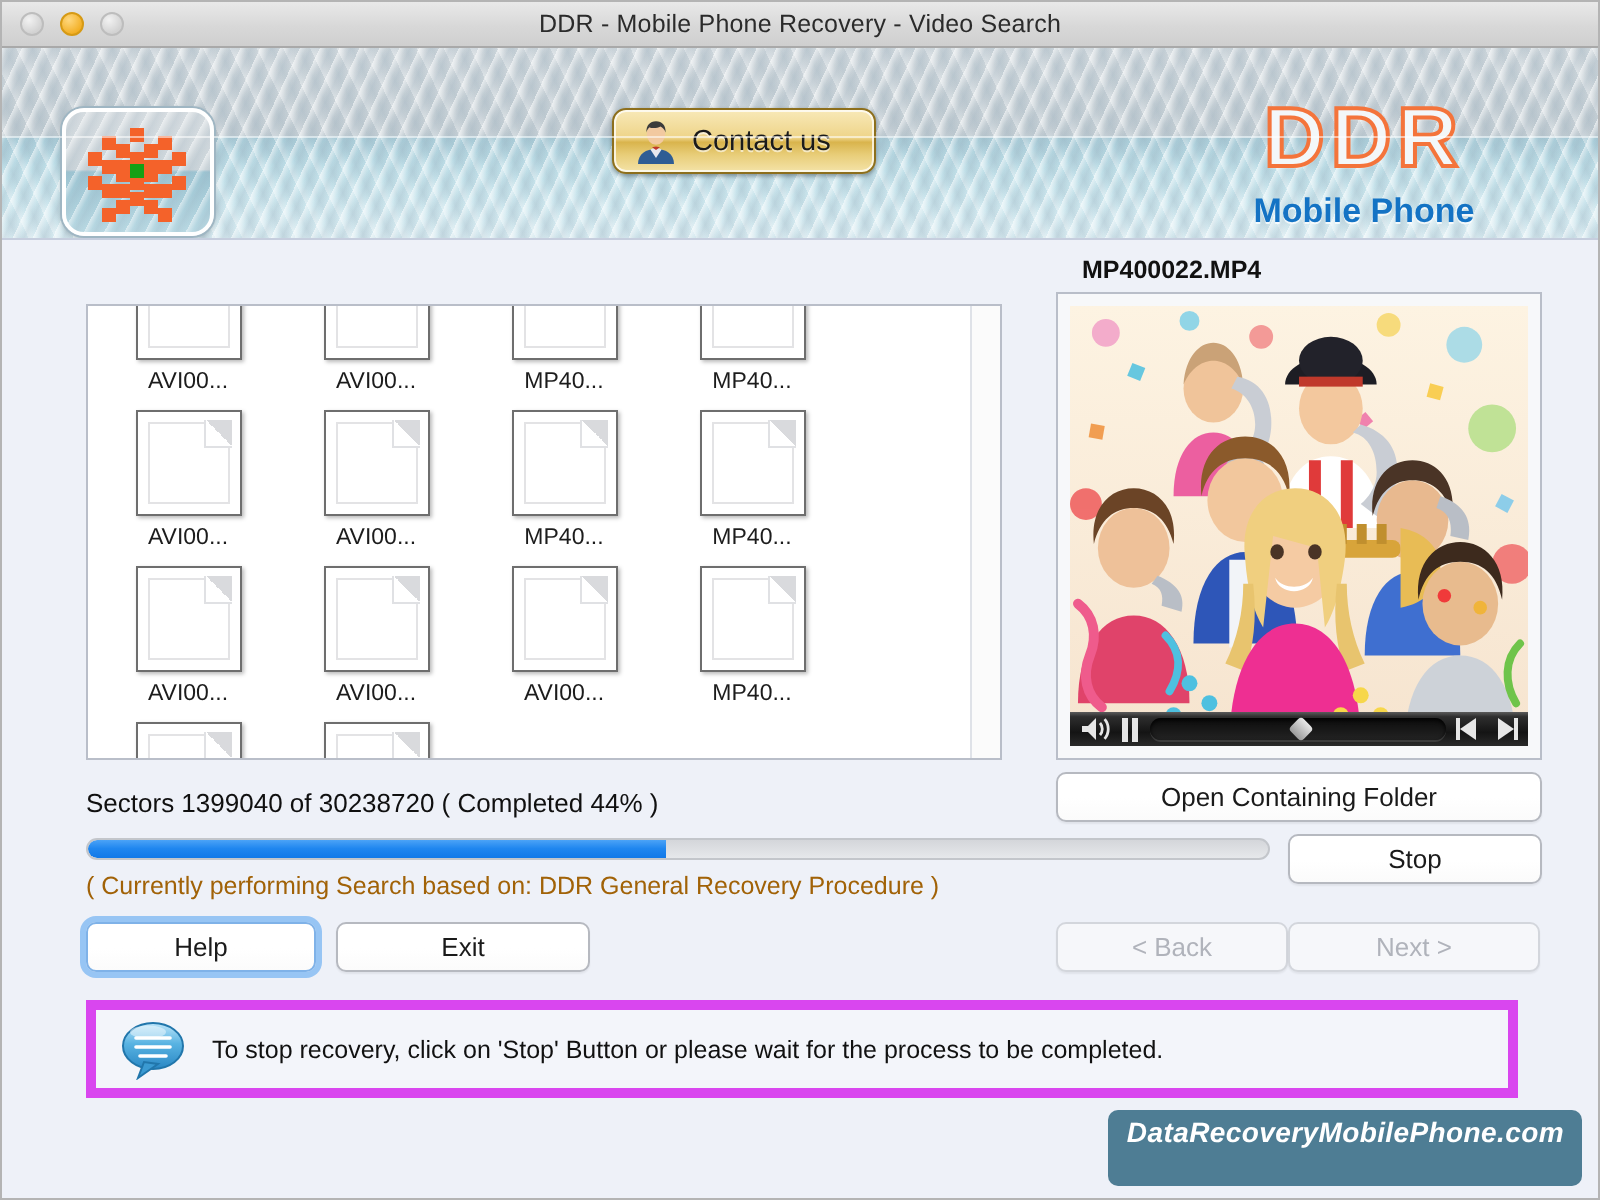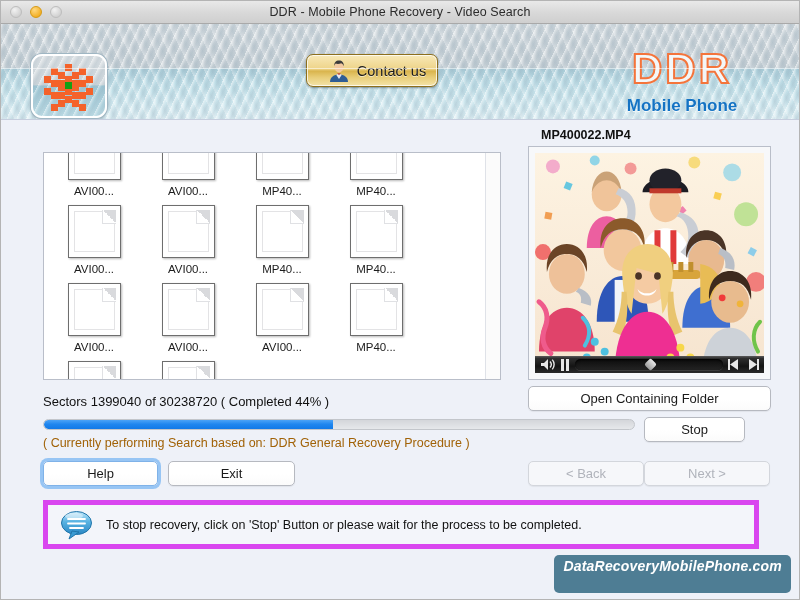--- a/index.html
+++ b/index.html
@@ -87,7 +87,6 @@
     display: flex; align-items: center; gap: 6px;
     padding-left: 9px;
     cursor: pointer;
-    justify-content: center;
   }
   .contact-label {
     font-size: 14.5px; color: #1a1a1a;

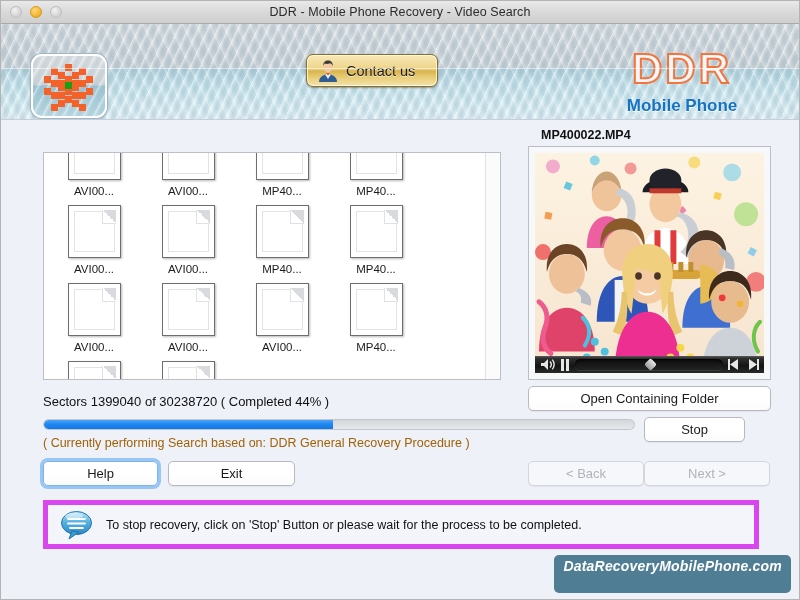--- a/index.html
+++ b/index.html
@@ -209,7 +209,7 @@
   .btn.focused { box-shadow: 0 0 0 3px rgba(80,160,240,.55); border-color: #7fb2e8; }
 
   .btn-open-folder { position: absolute; left: 527px; top: 266px; width: 243px; height: 25px; }
-  .btn-stop        { position: absolute; left: 643px; top: 297px; width: 101px; height: 25px; }
+  .btn-stop        { position: absolute; left: 643px; top: 297px; width: 127px; height: 25px; }
   .btn-back        { position: absolute; left: 527px; top: 341px; width: 116px; height: 25px; }
   .btn-next        { position: absolute; left: 643px; top: 341px; width: 126px; height: 25px; }
   .btn-help        { position: absolute; left: 42px;  top: 341px; width: 115px; height: 25px; }

